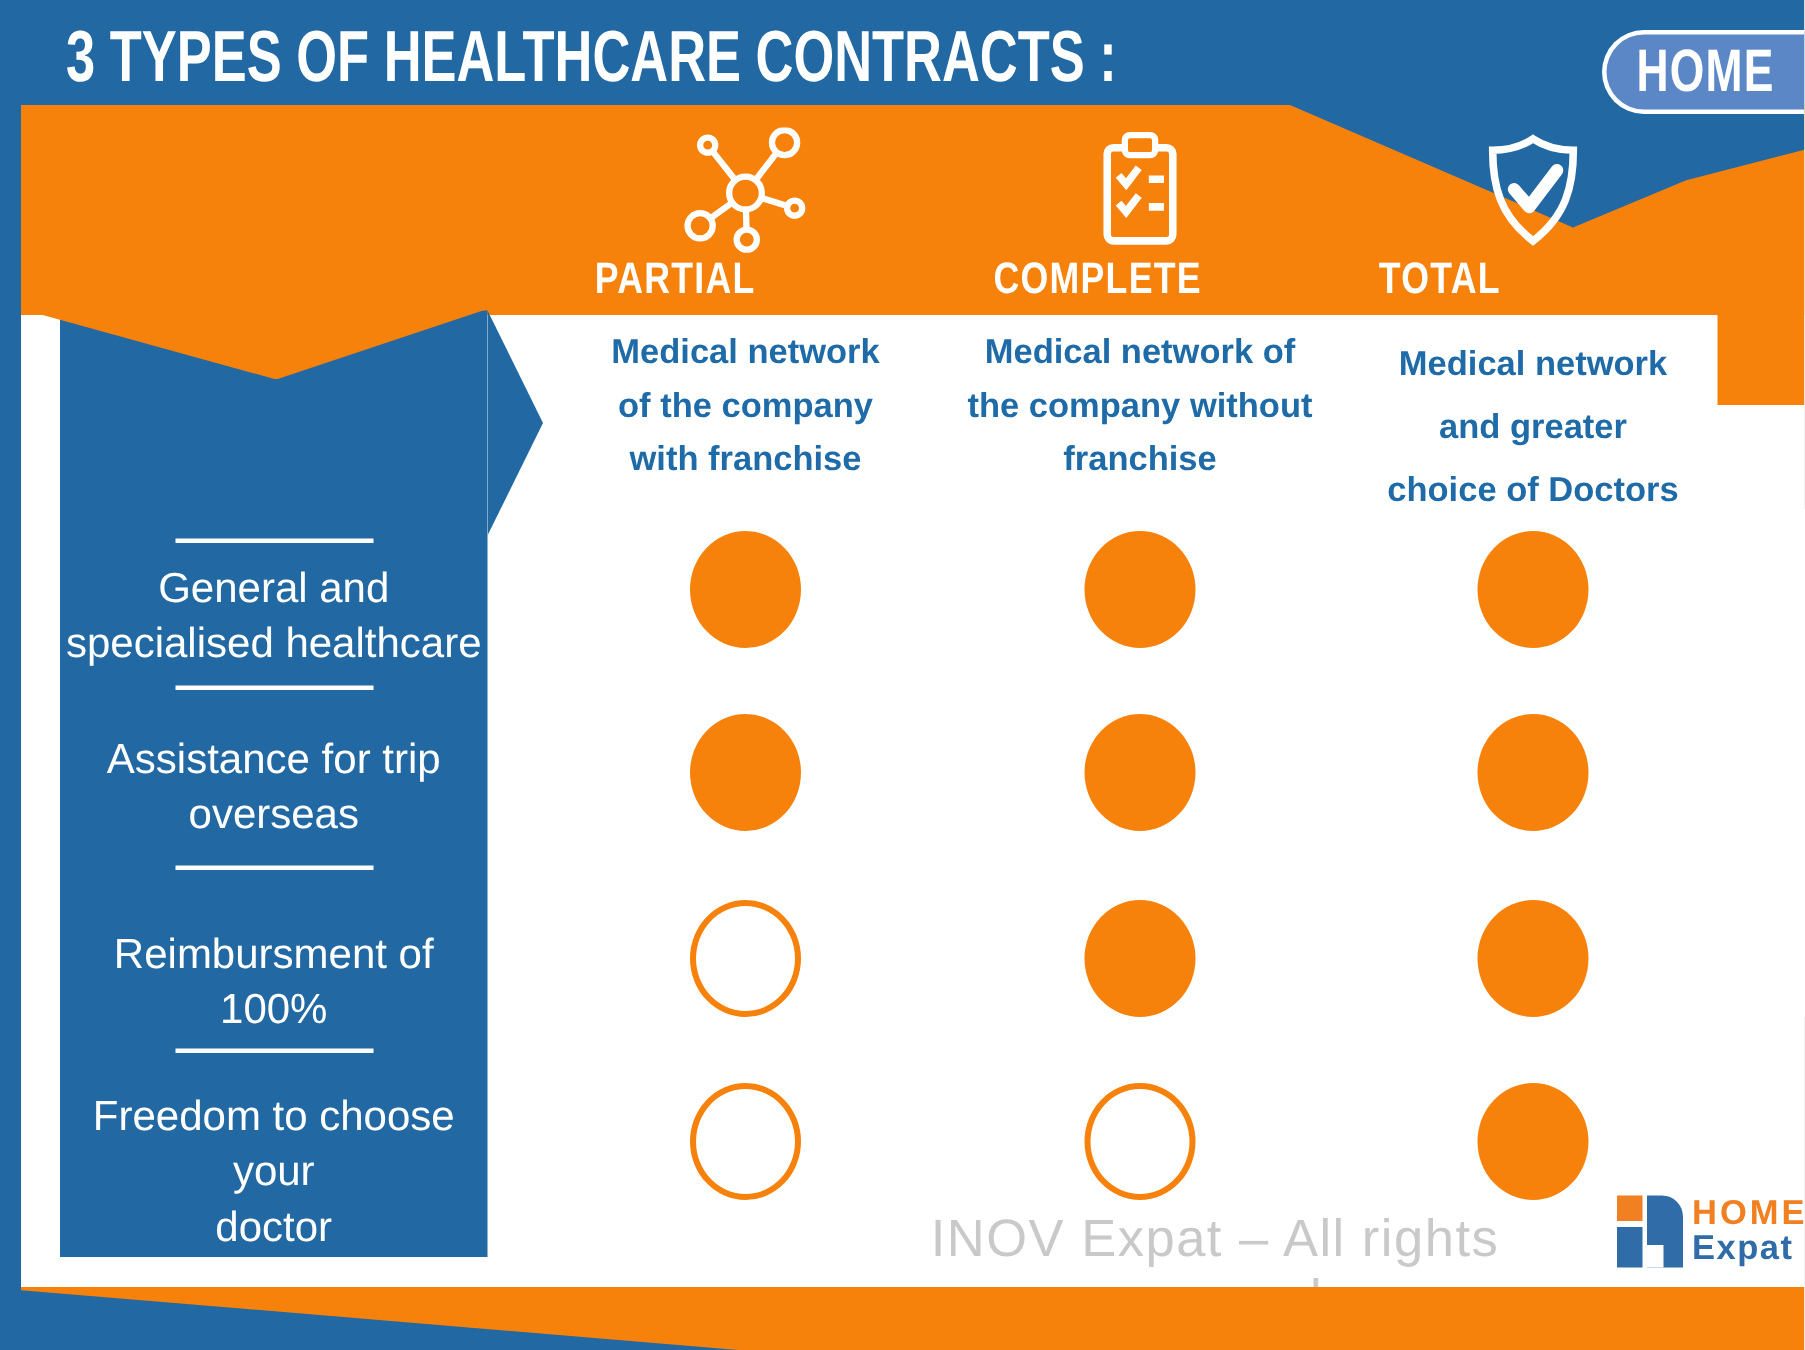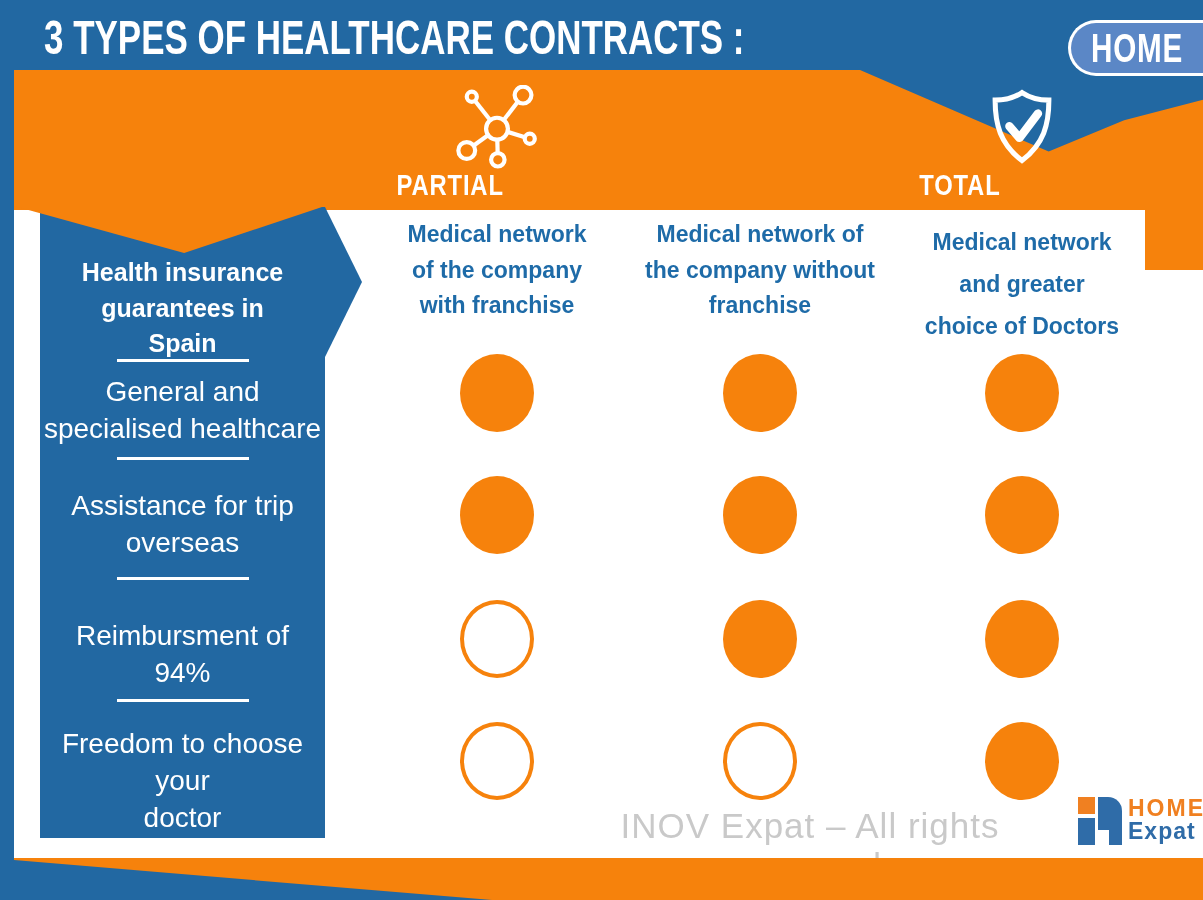--- a/index.html
+++ b/index.html
@@ -131,6 +131,19 @@
     <span class="col-label">PARTIAL</span>
   </div>
 
+  <div class="col-header c1">
+    <svg width="84" height="84" viewBox="0 0 100 100">
+      <g stroke="#ffffff" fill="none">
+        <rect x="24" y="16" width="52" height="74" rx="5" stroke-width="6"></rect>
+        <rect x="38" y="6" width="24" height="16" rx="4" stroke-width="5" fill="#f6820c"></rect>
+        <polyline points="33,38 39,45 49,32" stroke-width="6"></polyline>
+        <line x1="57" y1="41" x2="69" y2="41" stroke-width="6"></line>
+        <polyline points="33,60 39,67 49,54" stroke-width="6"></polyline>
+        <line x1="57" y1="63" x2="69" y2="63" stroke-width="6"></line>
+      </g>
+    </svg>
+    <span class="col-label">COMPLETE</span>
+  </div>
 
   <div class="col-header c2">
     <svg width="84" height="84" viewBox="0 0 100 100">

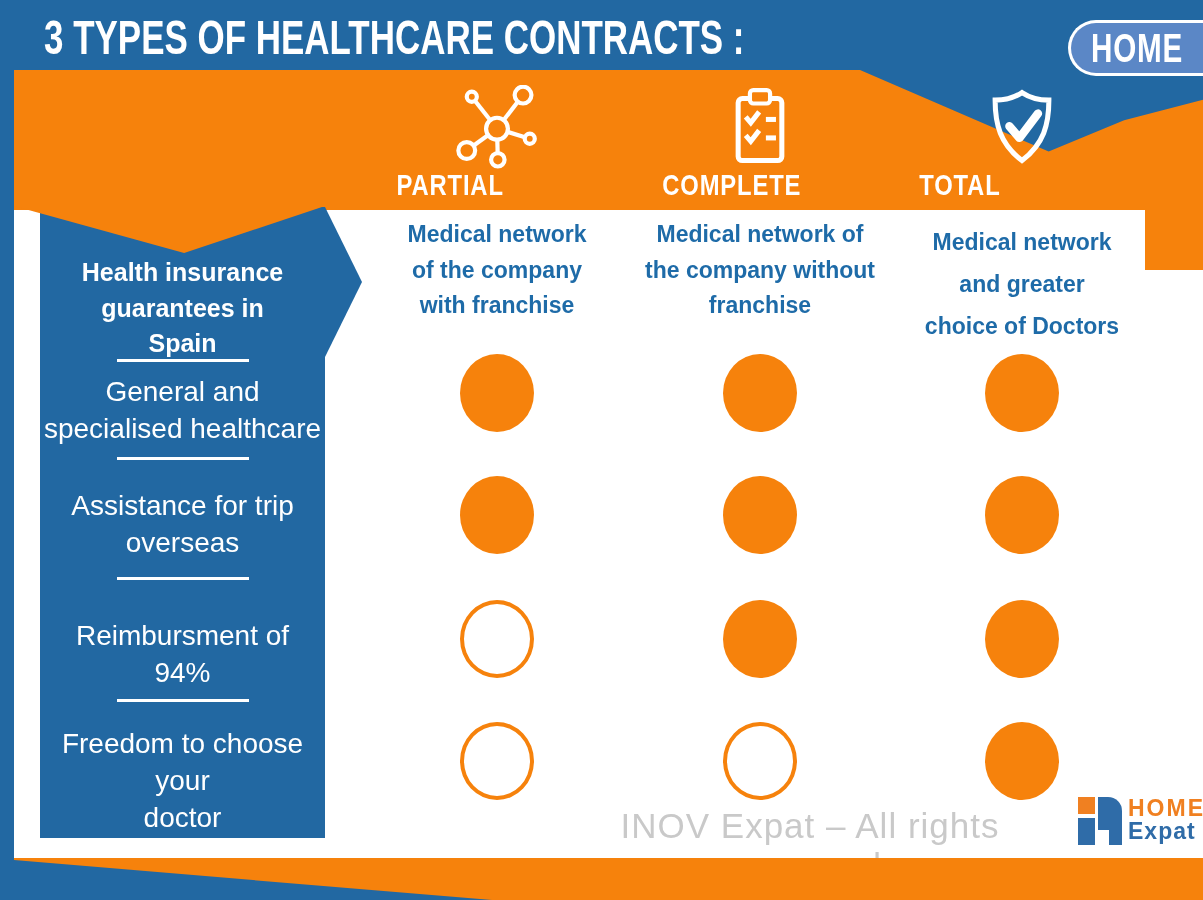--- a/index.html
+++ b/index.html
@@ -167,9 +167,6 @@
 
   <div class="sidebar">
     <div class="side-arrow"></div>
-    <div class="sidebar-title">Health insurance
-guarantees in
-Spain</div>
     <div class="side-divider d1"></div>
     <div class="side-row r0">General and
 specialised healthcare</div>

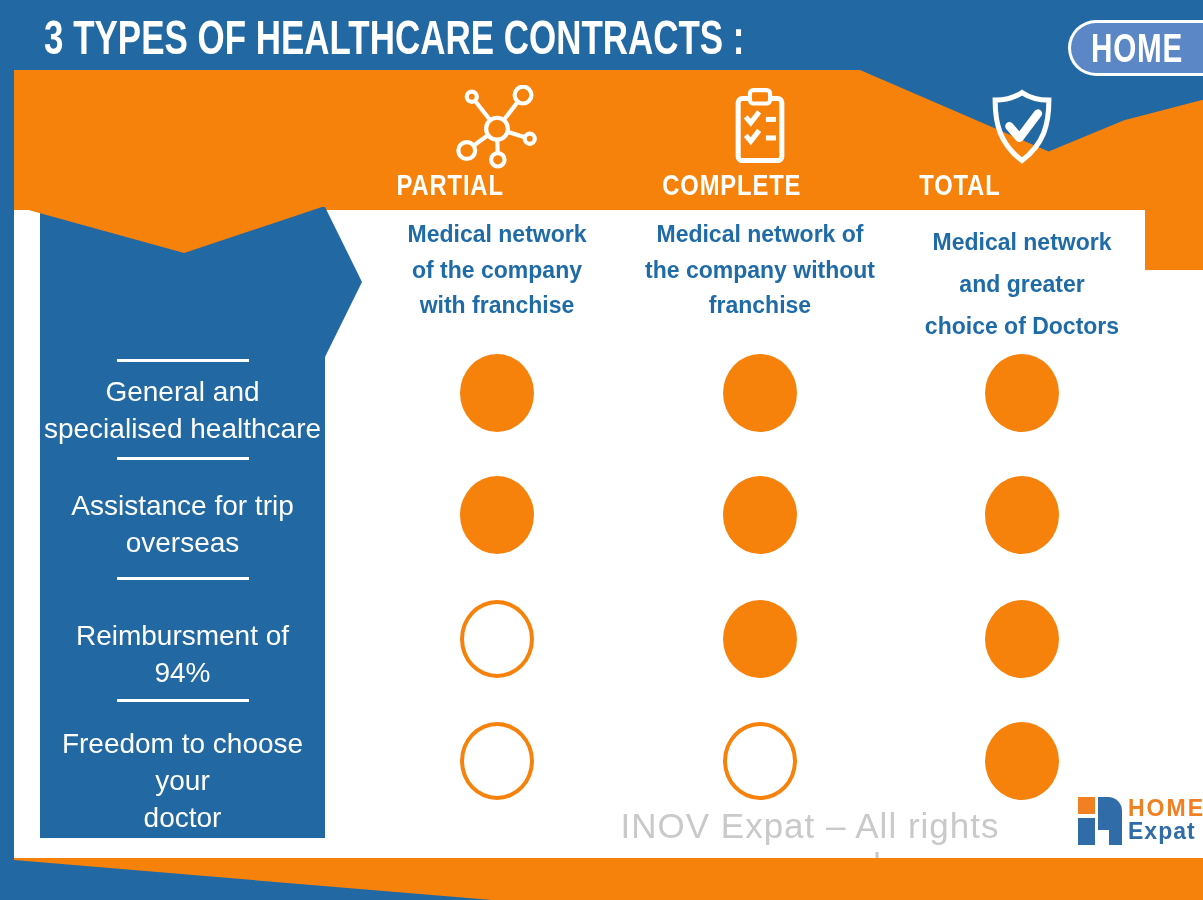--- a/index.html
+++ b/index.html
@@ -175,7 +175,7 @@
 overseas</div>
     <div class="side-divider d3"></div>
     <div class="side-row r2">Reimbursment of
-94%</div>
+100%</div>
     <div class="side-divider d4"></div>
     <div class="side-row r3">Freedom to choose your
 doctor

